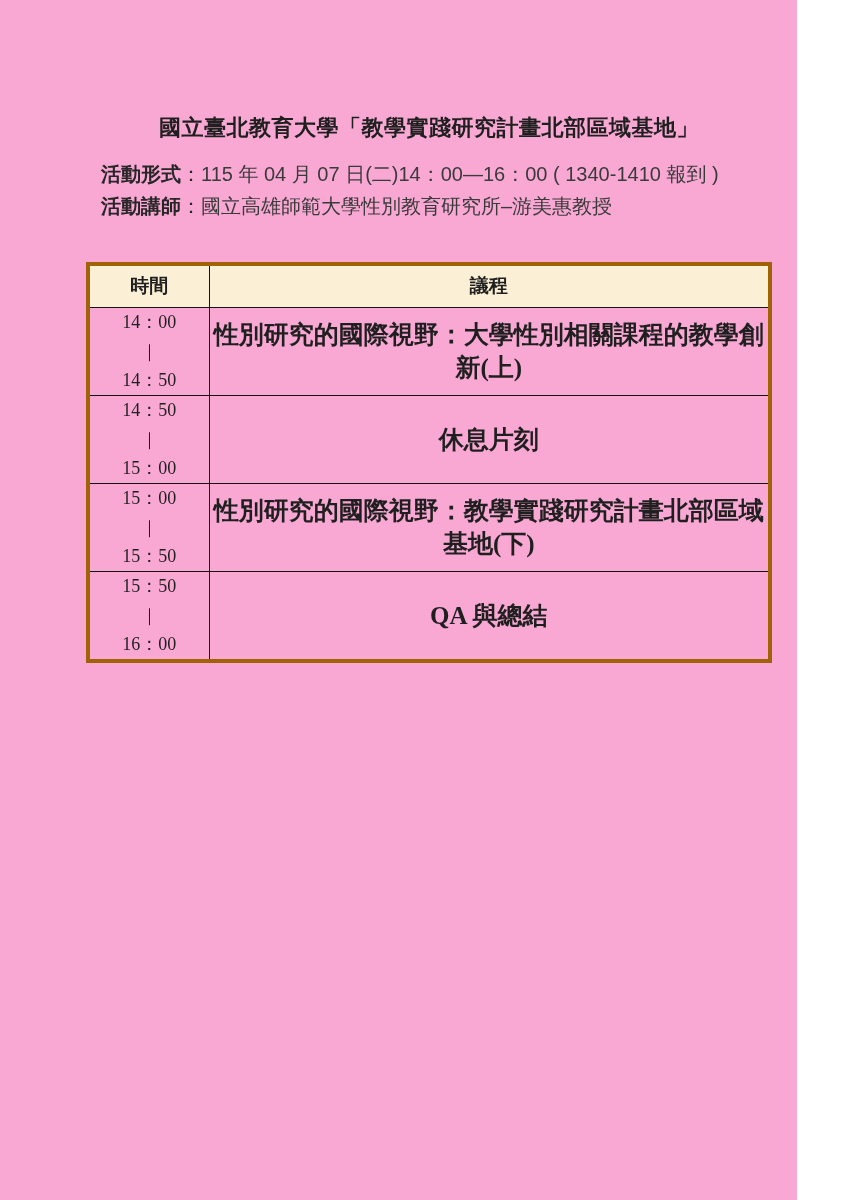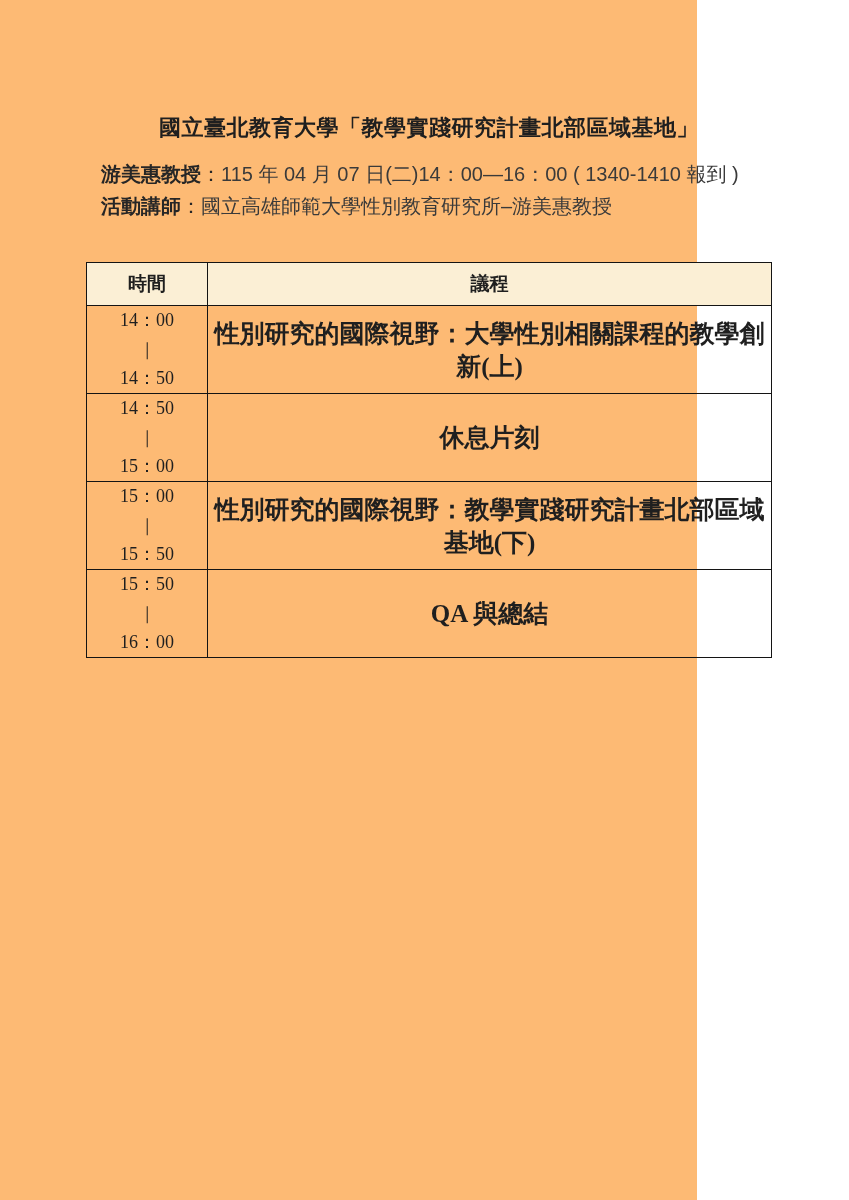--- a/index.html
+++ b/index.html
@@ -13,9 +13,9 @@
   }
   .page {
     position: relative;
-    width: 697px;
+    width: 797px;
     height: 1200px;
-    background: #fdba74;
+    background: #f9a8d4;
   }
   .content {
     position: absolute;

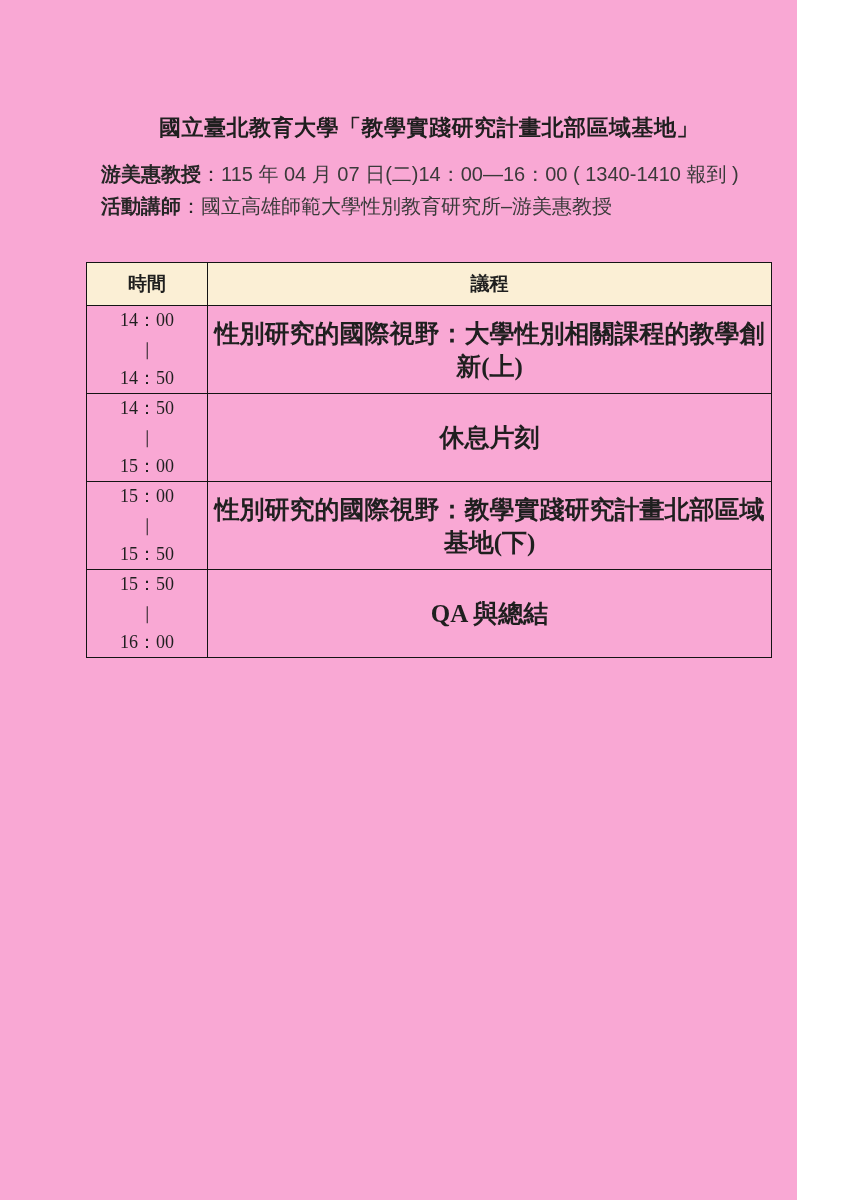--- a/index.html
+++ b/index.html
@@ -101,7 +101,7 @@
 
 
     <div class="info">
-      <div class="info-line"><span class="info-label">游美惠教授</span><span class="info-colon">：</span><span class="info-value">115 年 04 月 07 日(二)14：00—16：00 ( 1340-1410 報到 )</span></div>
+      <div class="info-line"><span class="info-label">活動形式</span><span class="info-colon">：</span><span class="info-value">115 年 04 月 07 日(二)14：00—16：00 ( 1340-1410 報到 )</span></div>
       <div class="info-line"><span class="info-label">活動講師</span><span class="info-colon">：</span><span class="info-value">國立高雄師範大學性別教育研究所–游美惠教授</span></div>
     </div>
 

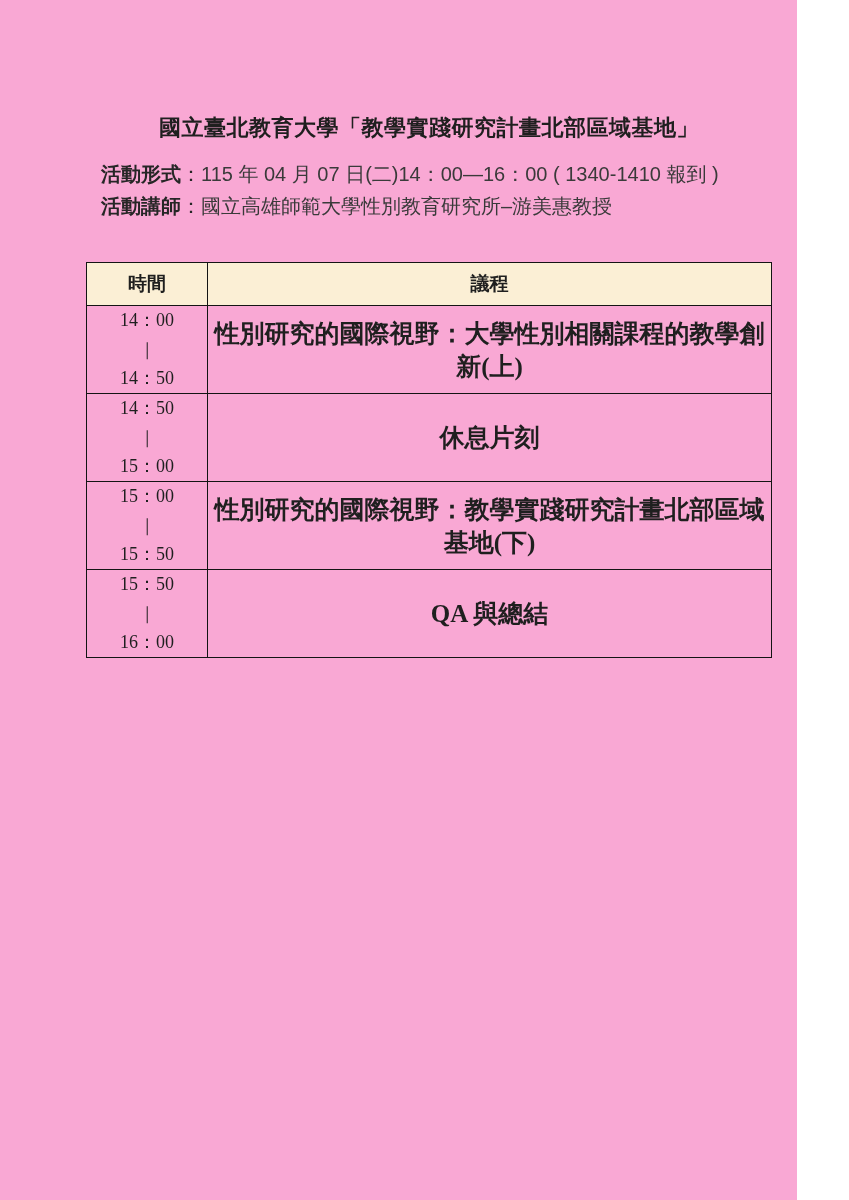--- a/index.html
+++ b/index.html
@@ -58,7 +58,7 @@
     width: 686px;
     table-layout: fixed;
     border-collapse: collapse;
-    border: 1px solid #a16207;
+    border: 4px solid #a16207;
   }
   table.agenda th, table.agenda td {
     border: 1.5px solid #141414;

